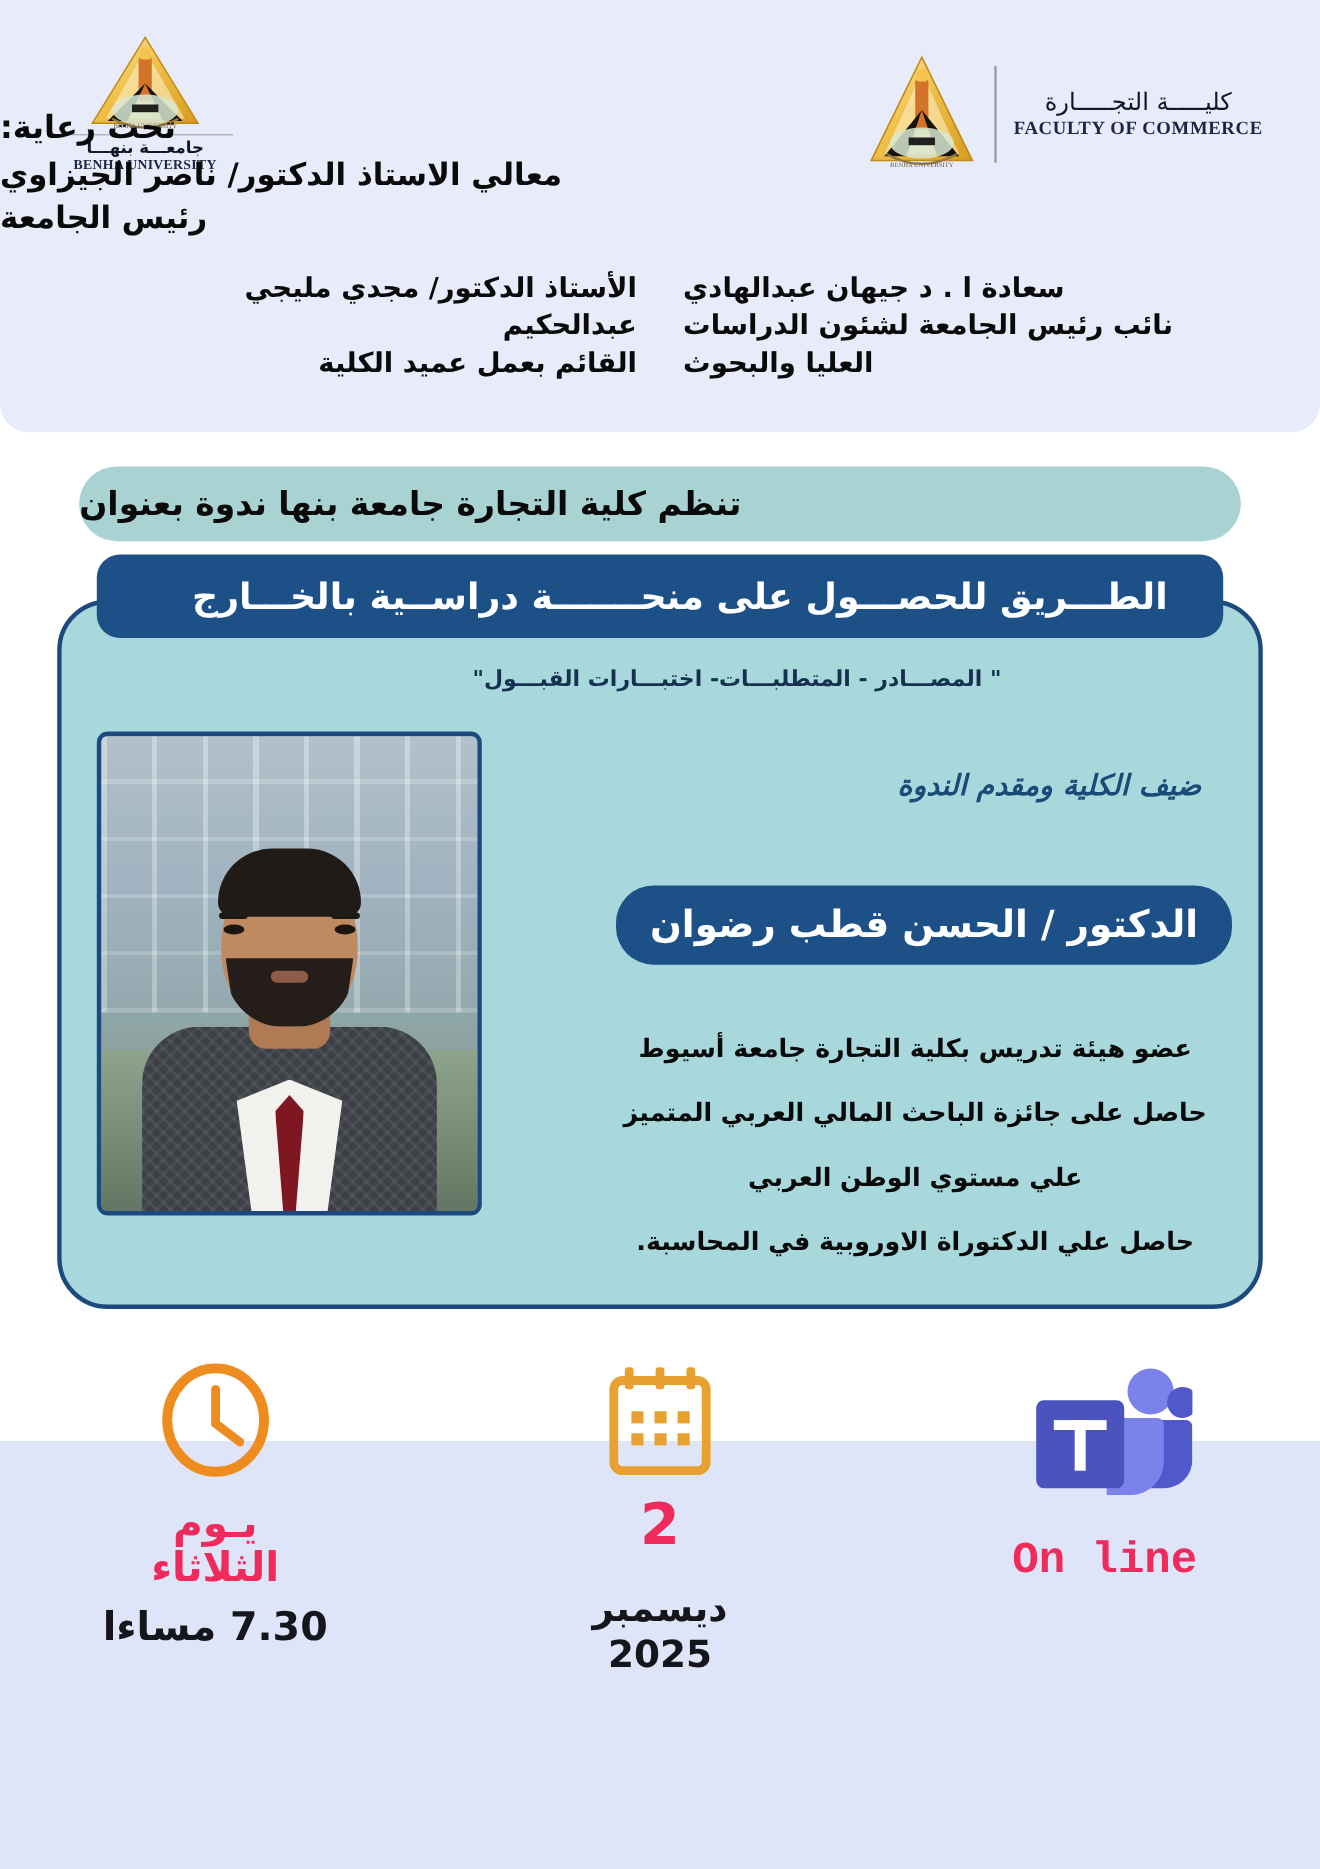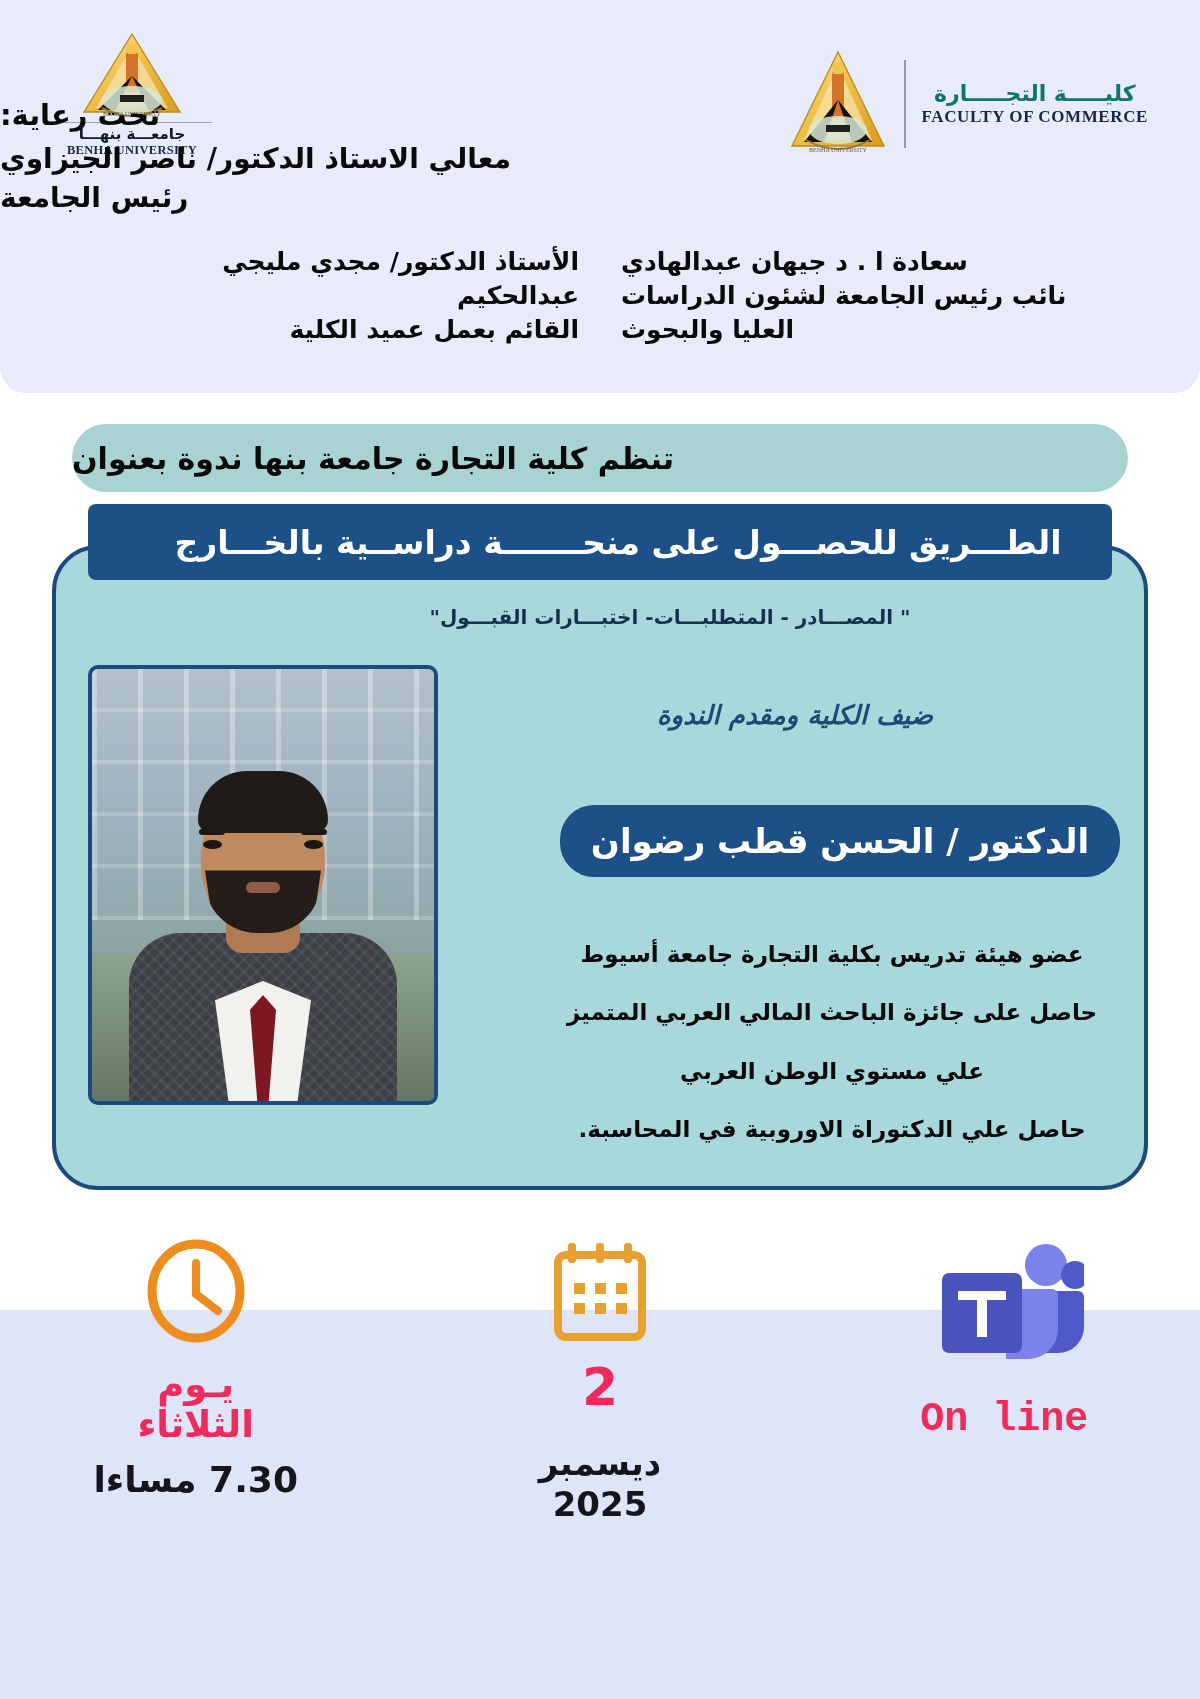--- a/index.html
+++ b/index.html
@@ -83,8 +83,8 @@
   .faculty-words { text-align: center; }
   .faculty-ar {
     font-size: 22px;
-    font-weight: 700;
-    color: #0f766e;
+    font-weight: 400;
+    color: #0f172a;
     letter-spacing: 2px;
     white-space: nowrap;
   }

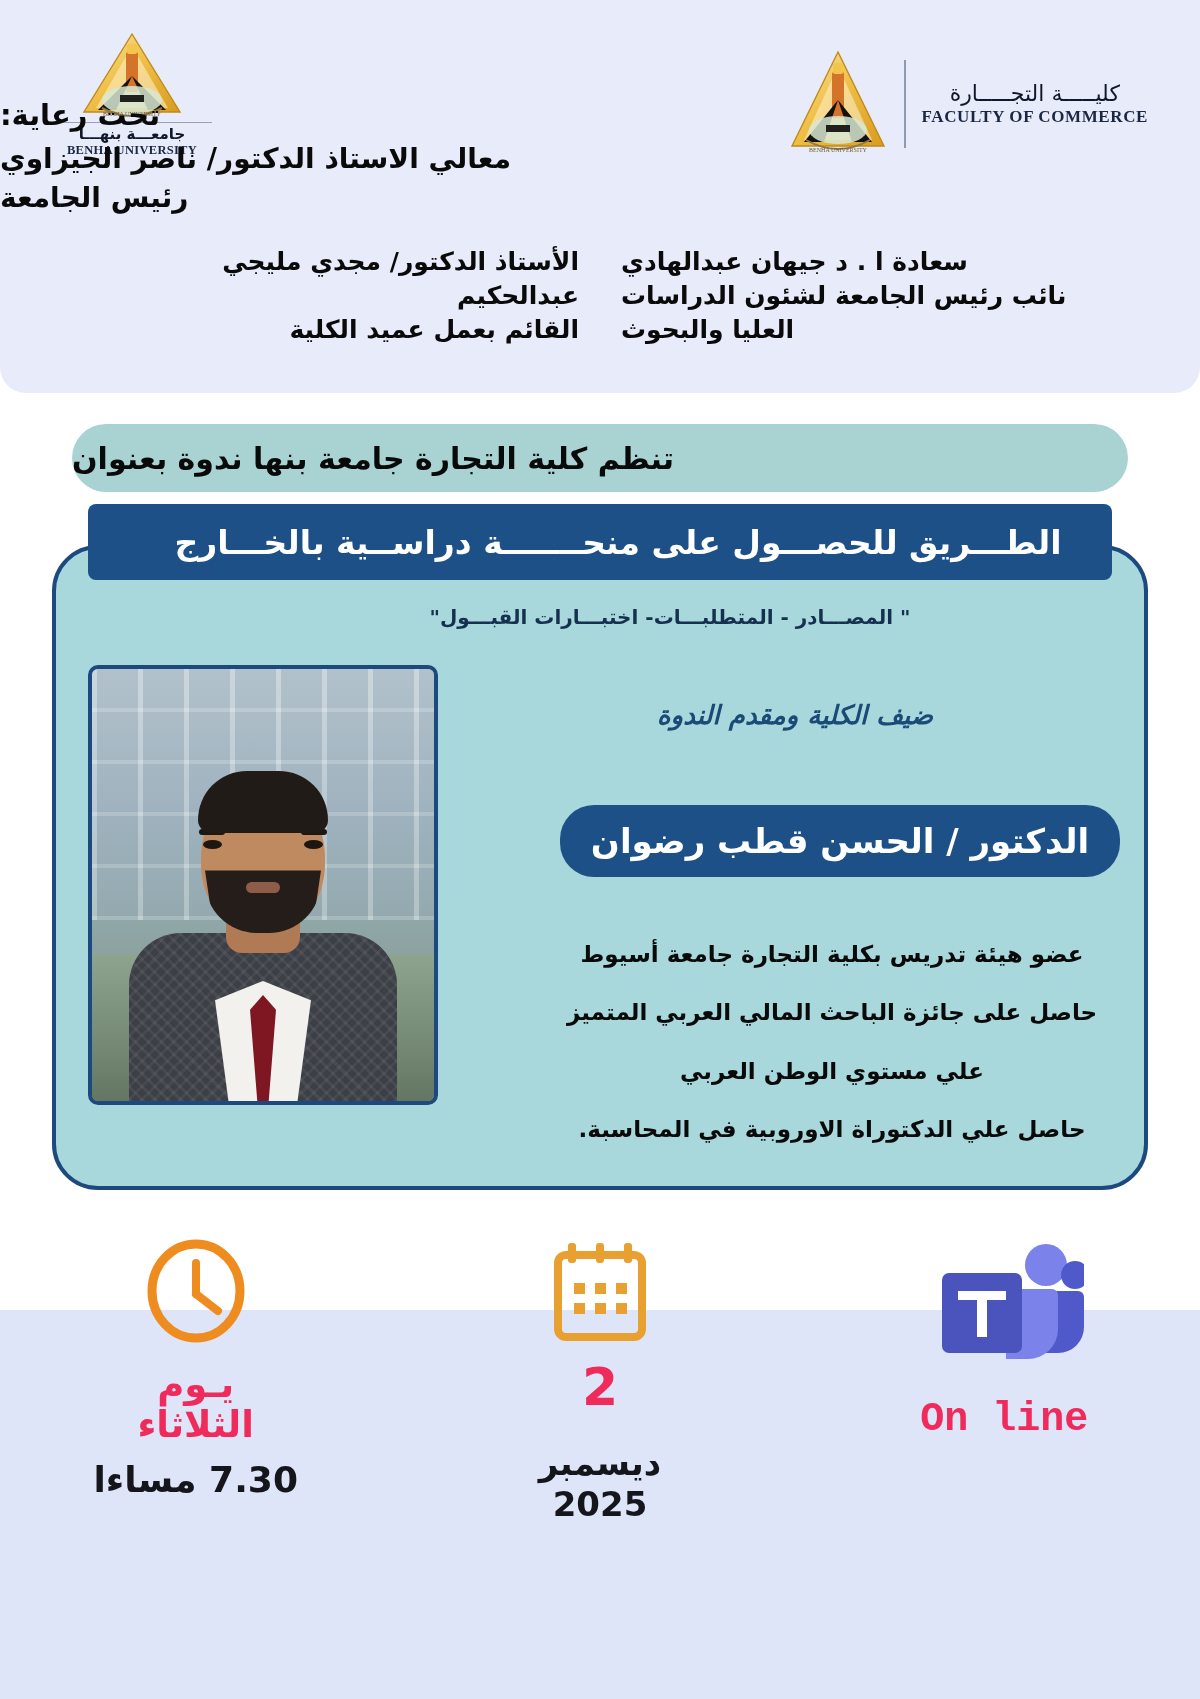--- a/index.html
+++ b/index.html
@@ -185,7 +185,7 @@
     width: 1024px;
     height: 76px;
     background: #1c5087;
-    border-radius: 8px;
+    border-radius: 21px;
     display: flex;
     align-items: center;
     justify-content: center;

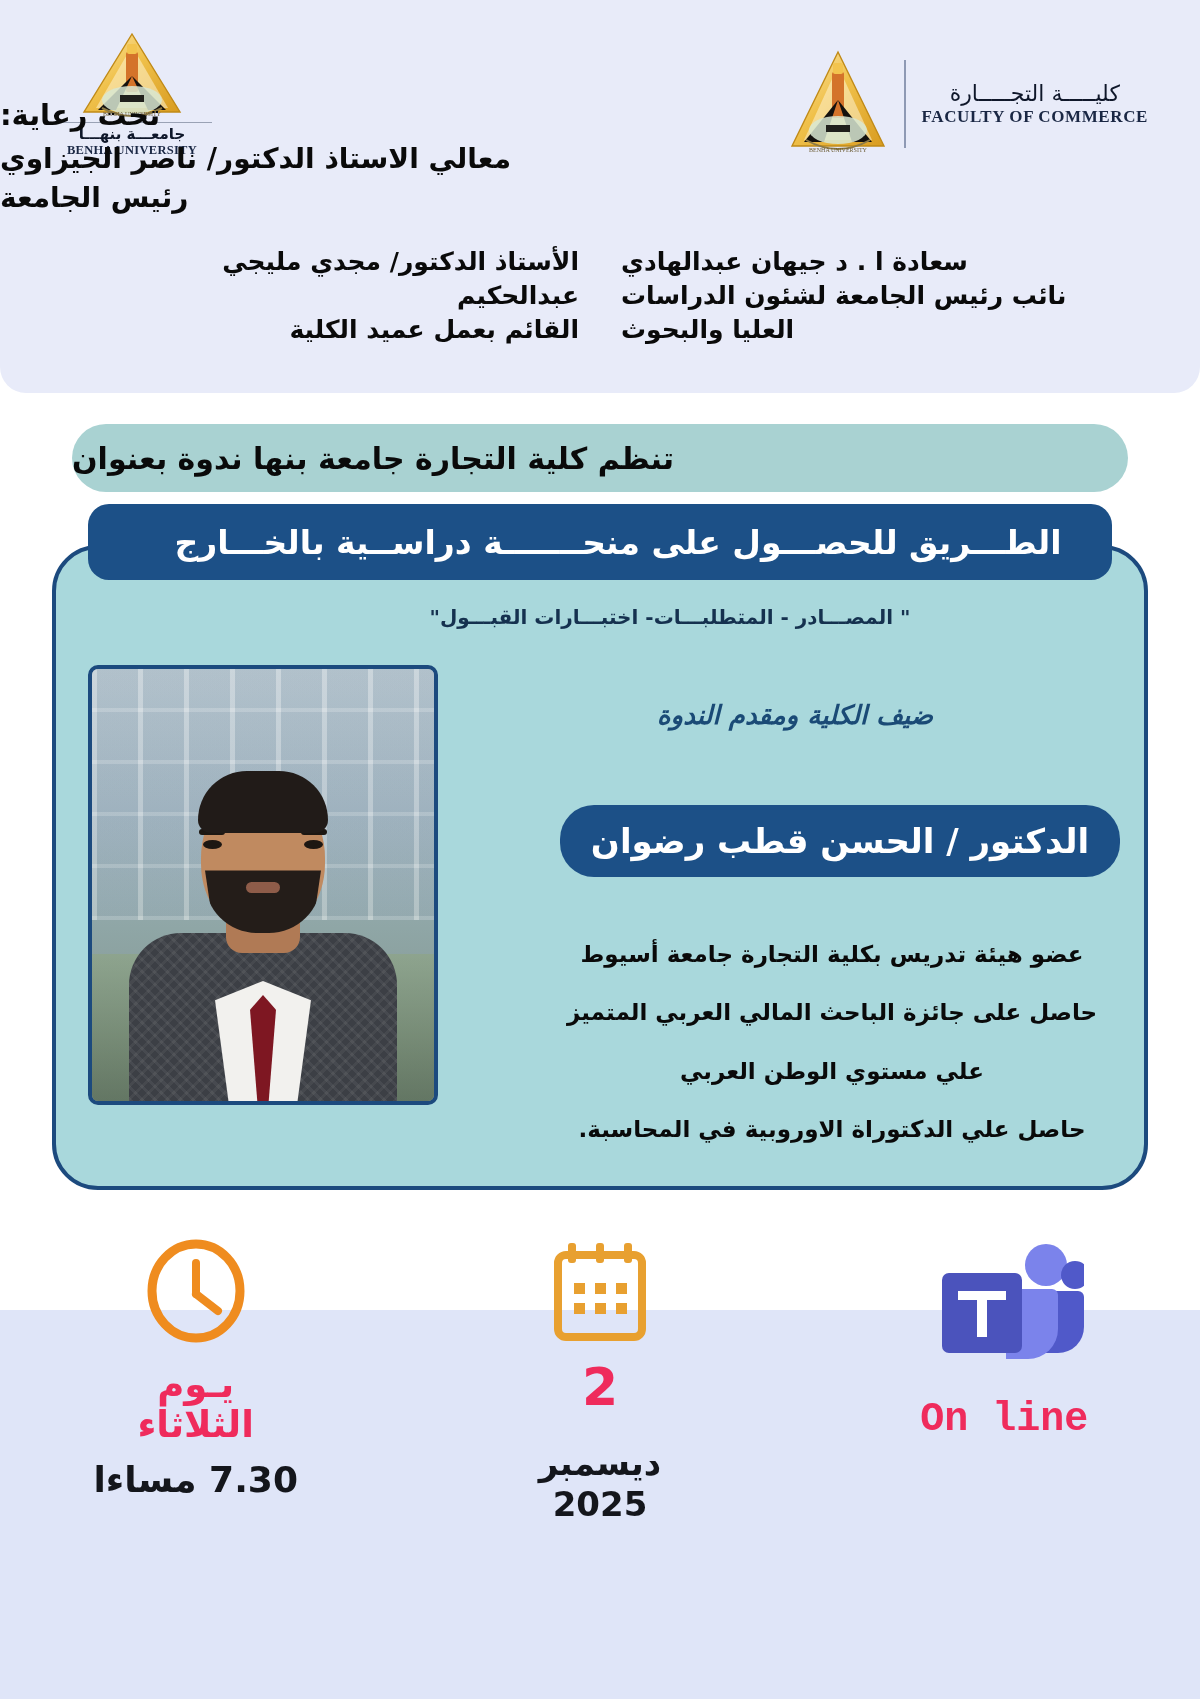--- a/index.html
+++ b/index.html
@@ -359,7 +359,6 @@
     top: 700px;
     right: 108px;
     width: 594px;
-    text-align: center;
     z-index: 4;
   }
   .guest-label span {

